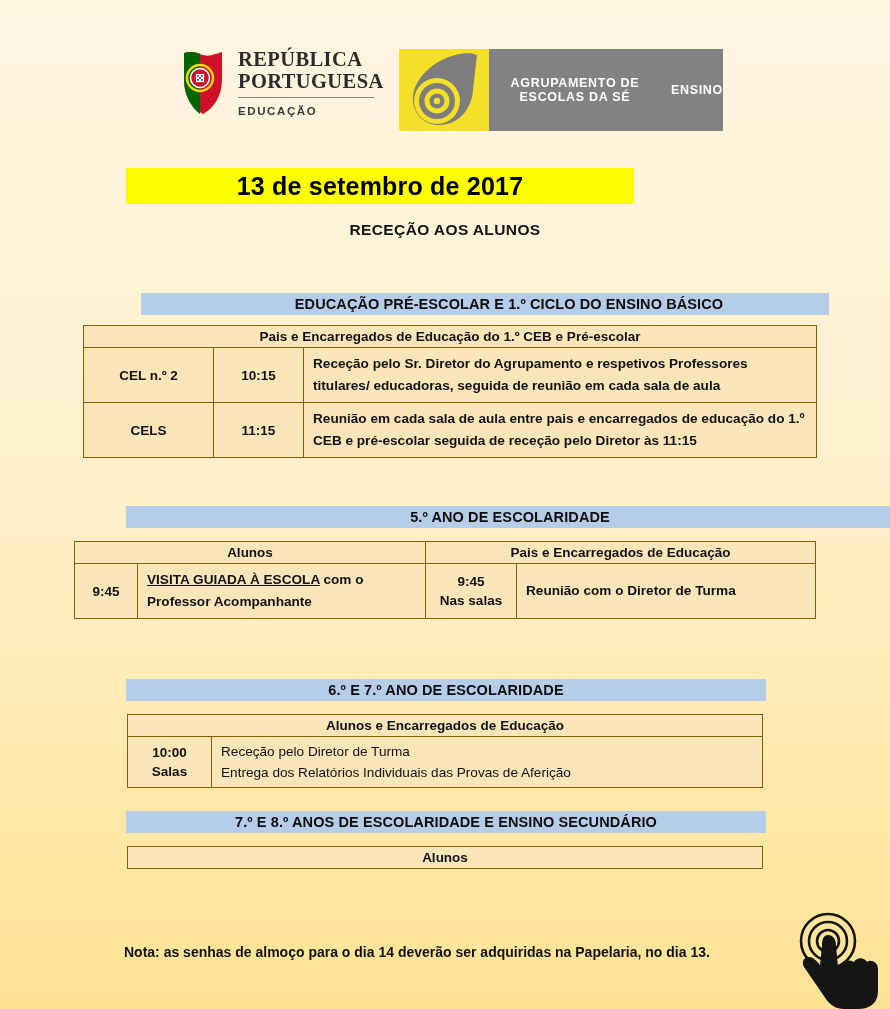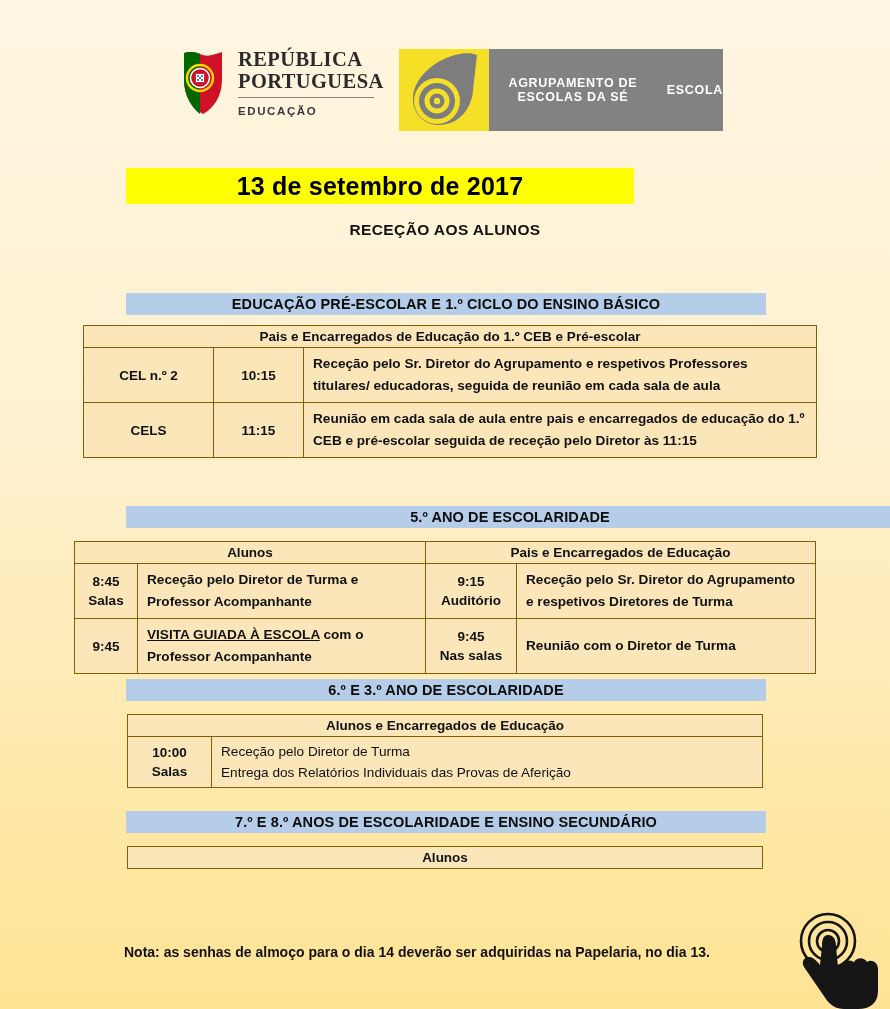--- a/index.html
+++ b/index.html
@@ -250,7 +250,7 @@
     </div>
     <div class="sl-panel">
       <div class="sl-l1">AGRUPAMENTO DE ESCOLAS DA SÉ</div>
-      <div class="sl-l2">ESCOLA</div>
+      <div class="sl-l2">ENSINO</div>
     </div>
   </div>
 </div>

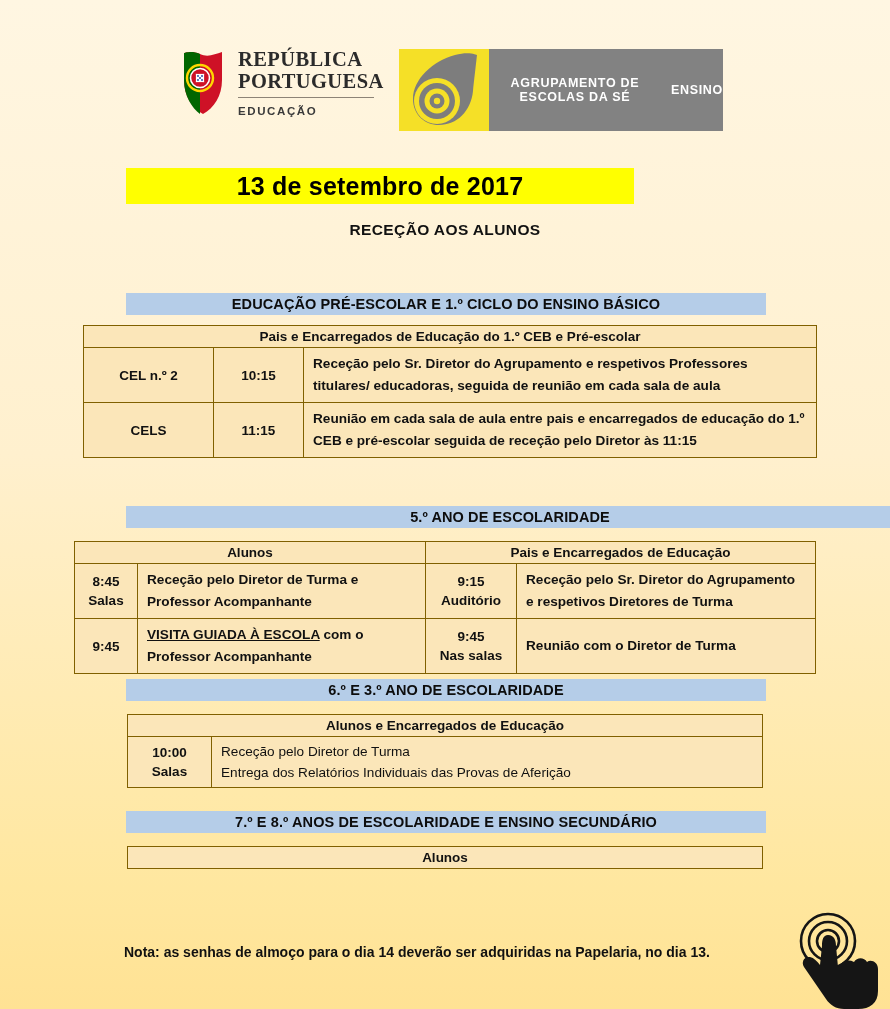--- a/index.html
+++ b/index.html
@@ -260,7 +260,7 @@
 </div>
 <div class="subtitle">RECEÇÃO AOS ALUNOS</div>
 
-<div class="band" style="left:126px; top:293px; width:640px;">
+<div class="band" style="left:141px; top:293px; width:640px;padding-left:48px;">
   <span>EDUCAÇÃO PRÉ-ESCOLAR E 1.º CICLO DO ENSINO BÁSICO</span>
 </div>
 

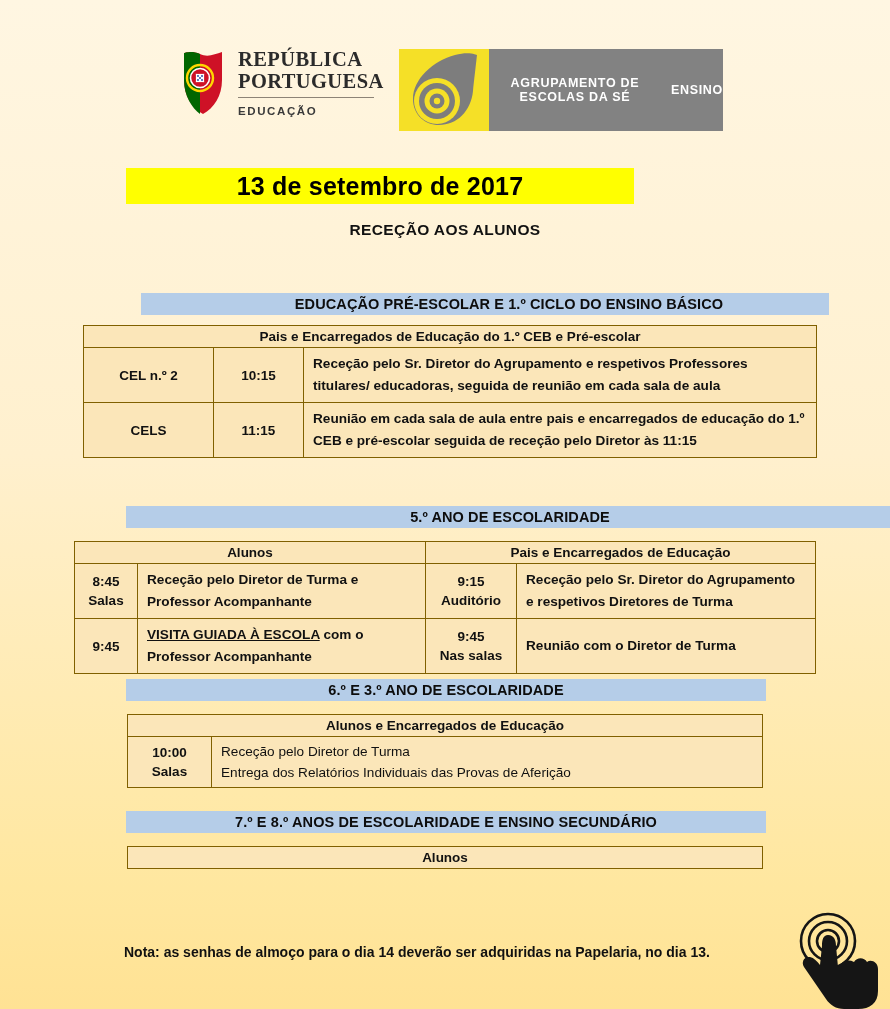--- a/index.html
+++ b/index.html
@@ -305,18 +305,6 @@
     </tr>
     <tr>
       <td class="tm">
-        <div>8:45</div>
-        <div>Salas</div>
-      </td>
-      <td class="ds">Receção pelo Diretor de Turma e Professor Acompanhante</td>
-      <td class="tm">
-        <div>9:15</div>
-        <div>Auditório</div>
-      </td>
-      <td class="ds">Receção pelo Sr. Diretor do Agrupamento e respetivos Diretores de Turma</td>
-    </tr>
-    <tr>
-      <td class="tm">
         <div>9:45</div>
       </td>
       <td class="ds"><span class="underline-part">VISITA GUIADA À ESCOLA</span><span> com o Professor Acompanhante</span></td>

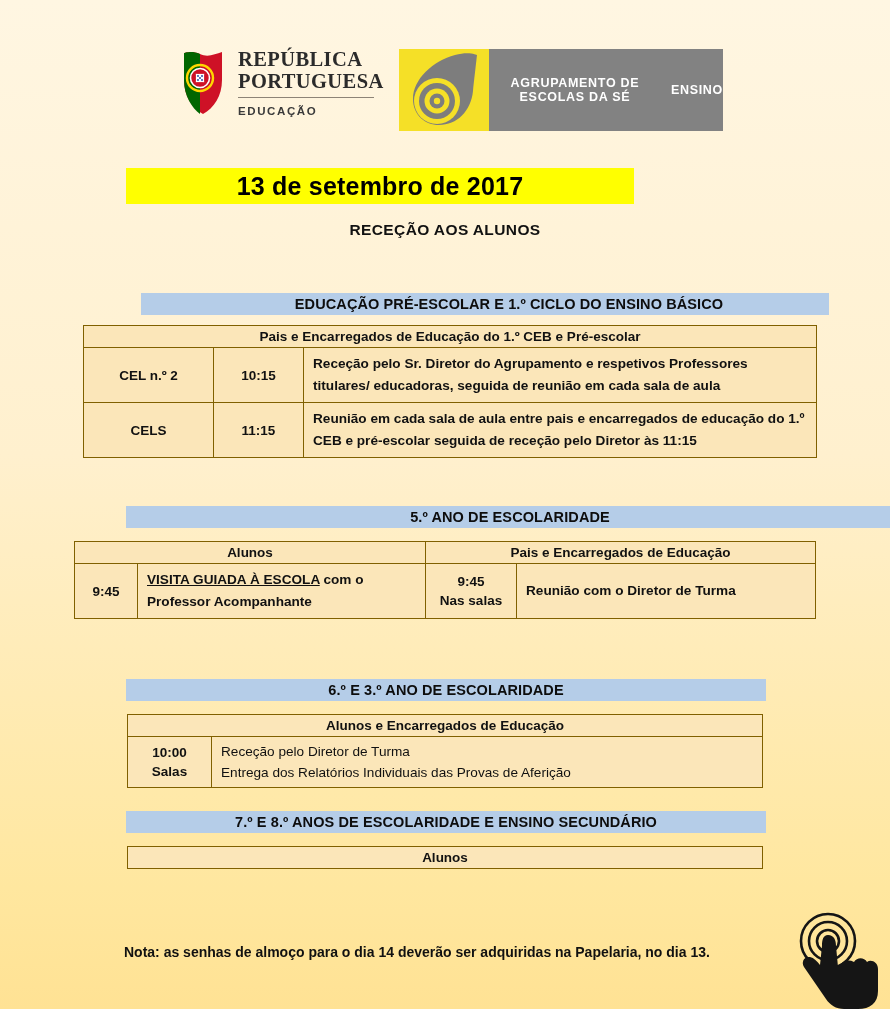--- a/index.html
+++ b/index.html
@@ -318,7 +318,7 @@
 </table>
 
 <div class="band" style="left:126px; top:679px; width:640px;">
-  <span>6.º E 3.º ANO DE ESCOLARIDADE</span>
+  <span>6.º E 7.º ANO DE ESCOLARIDADE</span>
 </div>
 
 <table class="tbl" style="left:127px; top:714px; width:636px;">

